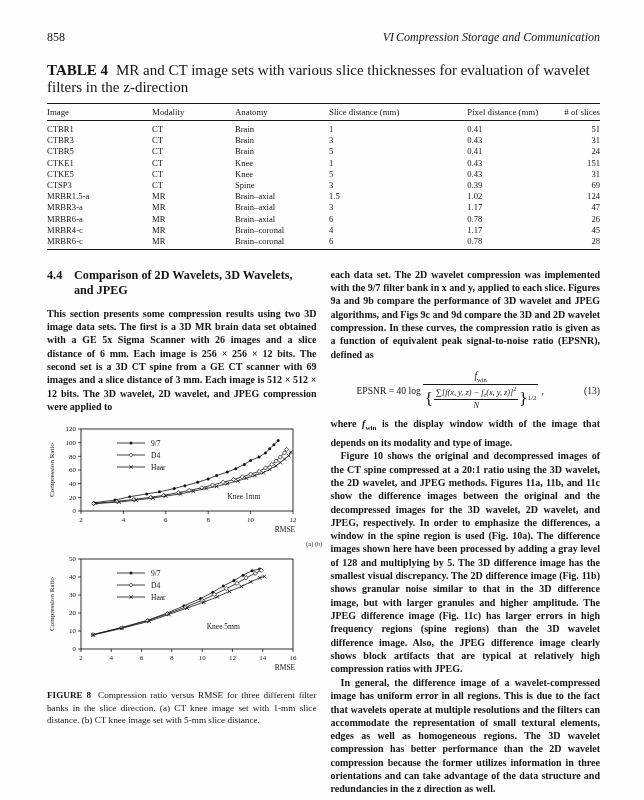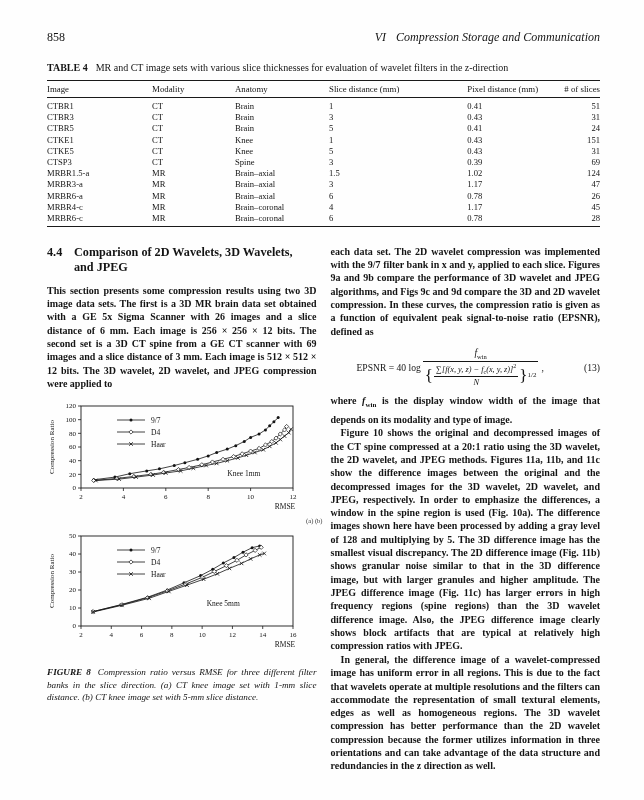--- a/index.html
+++ b/index.html
@@ -10,7 +10,7 @@
   
   .running-head{display:flex;justify-content:space-between;align-items:baseline;font-size:12px;}
   .rh-right{font-style:italic;}
-  .rh-roman{font-style:italic;margin-right:10px;}
+  .rh-roman{font-style:italic;margin-right:2px;}
 
   
   .tbl-title{margin-top:17px;font-size:10px;}

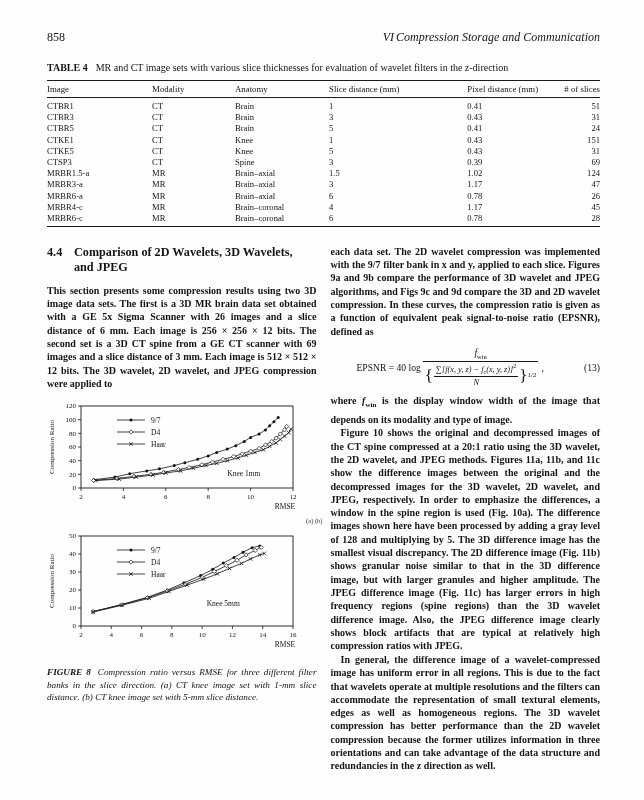--- a/index.html
+++ b/index.html
@@ -13,7 +13,7 @@
   .rh-roman{font-style:italic;margin-right:2px;}
 
   
-  .tbl-title{margin-top:17px;font-size:10px;}
+  .tbl-title{margin-top:17px;font-size:15px;}
   .tbl-title b{margin-right:8px;}
   table{width:100%;border-collapse:collapse;margin-top:7px;font-size:8.6px;border-top:1.4px solid #1a1a1a;border-bottom:1.4px solid #1a1a1a;}
   thead th{font-weight:normal;text-align:left;border-bottom:0.8px solid #1a1a1a;padding:3px 0 3px 0;font-size:8.8px;}

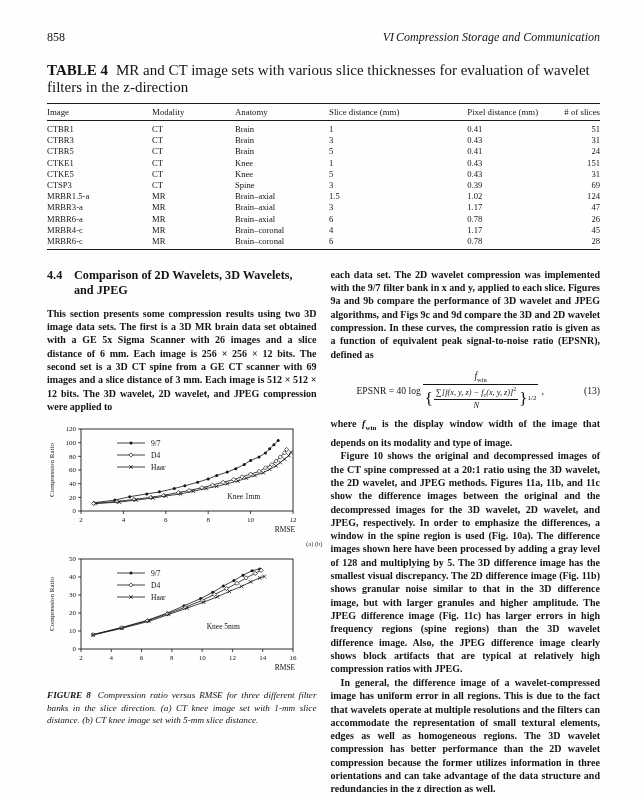--- a/index.html
+++ b/index.html
@@ -54,7 +54,7 @@
   
   .figure{margin-top:10px;position:relative;}
   .fig-ab{text-align:right;font-size:6.5px;margin:1px -6px 1px 0;color:#333;}
-  .caption{margin-top:10px;font-size:9.2px;line-height:12.6px;text-align:justify;font-style:italic;}
+  .caption{margin-top:10px;font-size:9.2px;line-height:12.6px;text-align:justify;}
   .caption b{margin-right:7px;}
   svg{display:block;}
   .chart-b-wrap{margin-top:4px;}

